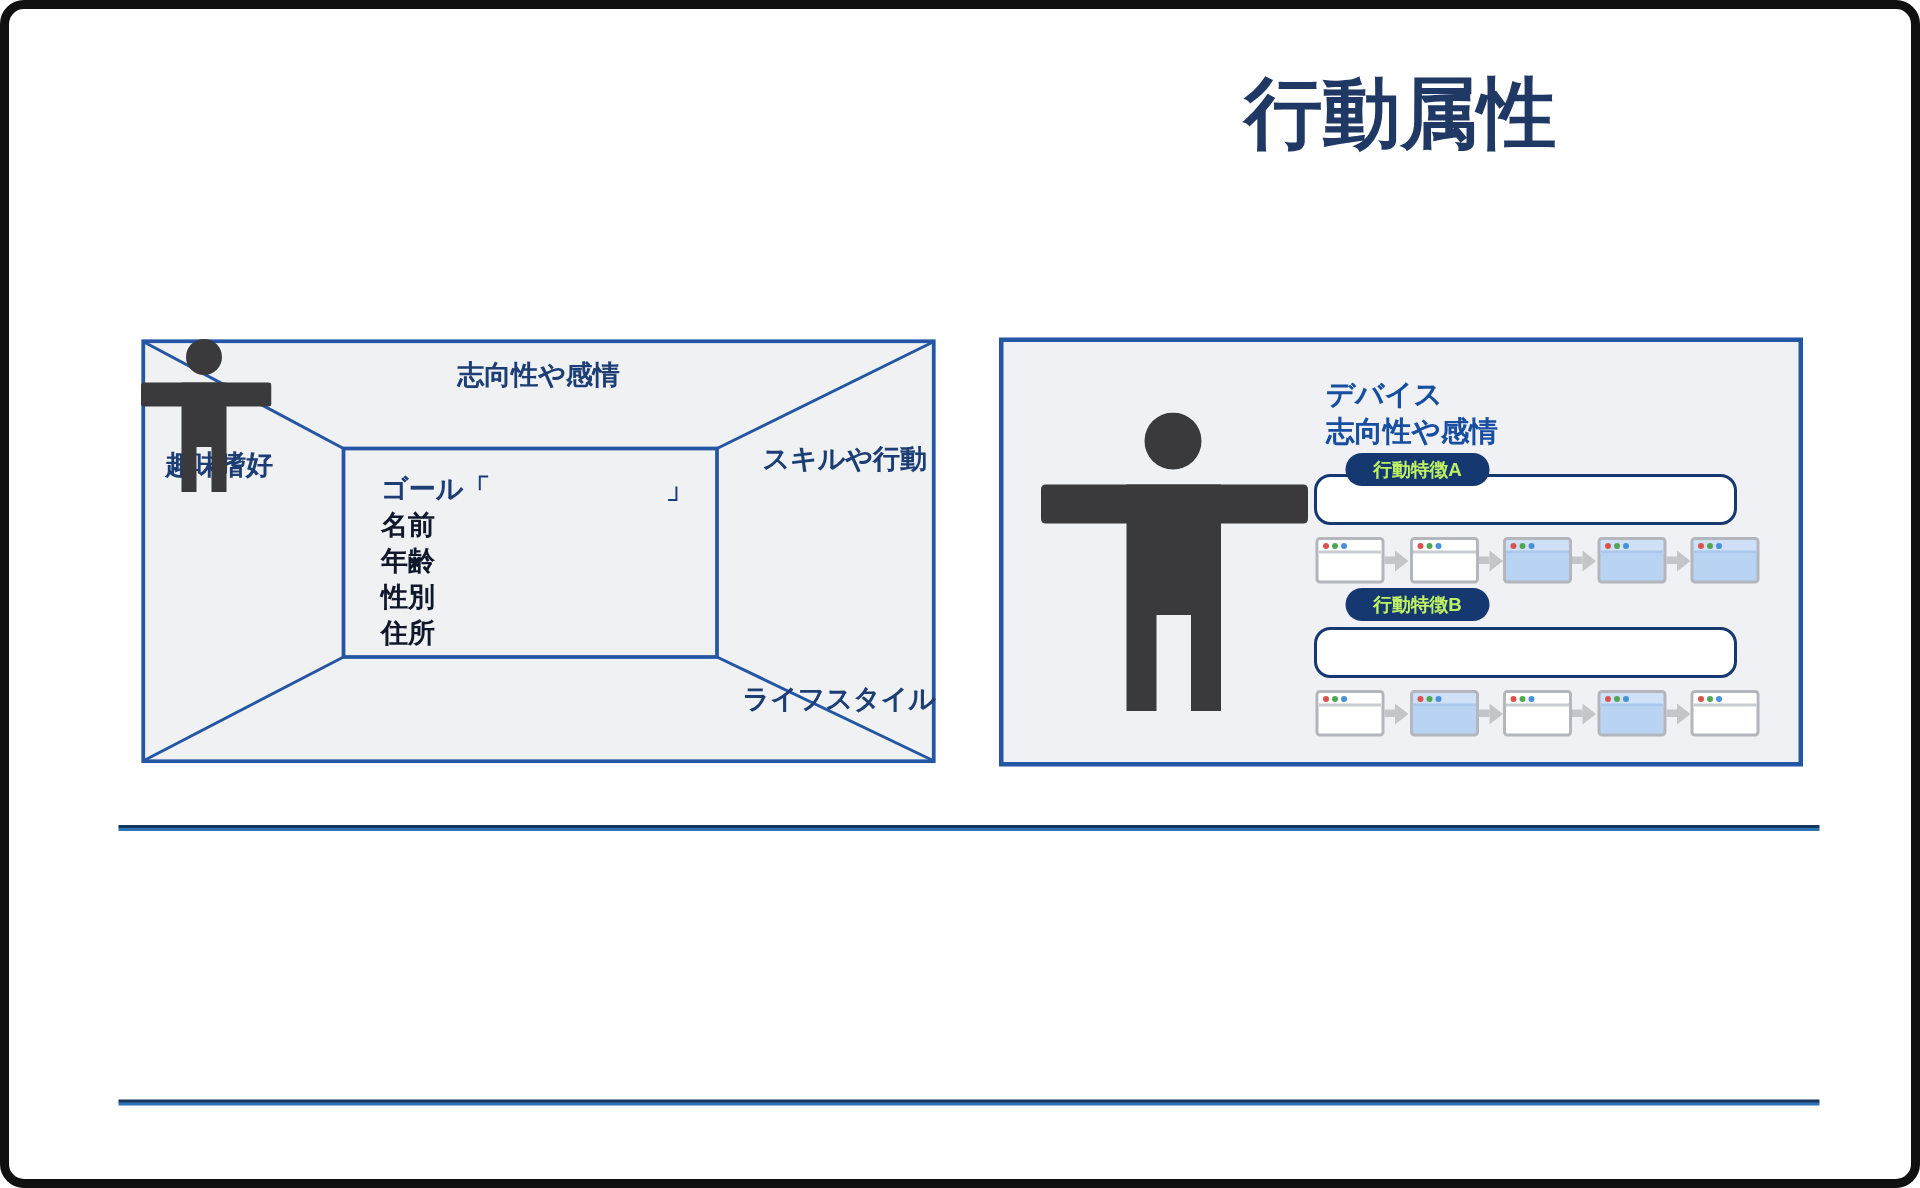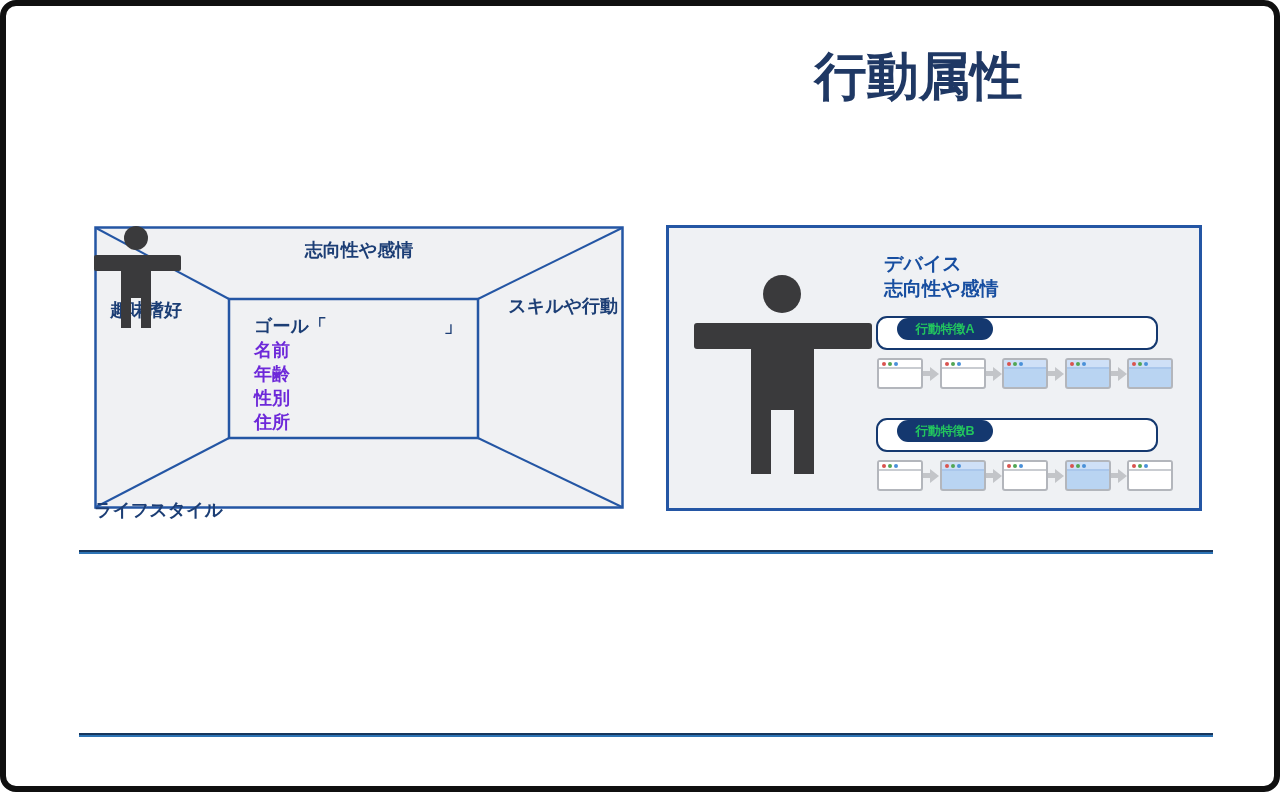--- a/index.html
+++ b/index.html
@@ -9,7 +9,7 @@
   
   .col-title { position:absolute; top:40px; width:565px; text-align:center; font-size:52px; font-weight:bold; color:#1f3864; line-height:1.17; letter-spacing:0px; }
   .col-title.left  { left:70px; }
-  .col-title.right { left:630px; }
+  .col-title.right { left:645px; }
 
   
   .room-panel { position:absolute; left:88px; top:220px; width:530px; height:283px;font-family:Liberation Serif, serif; }

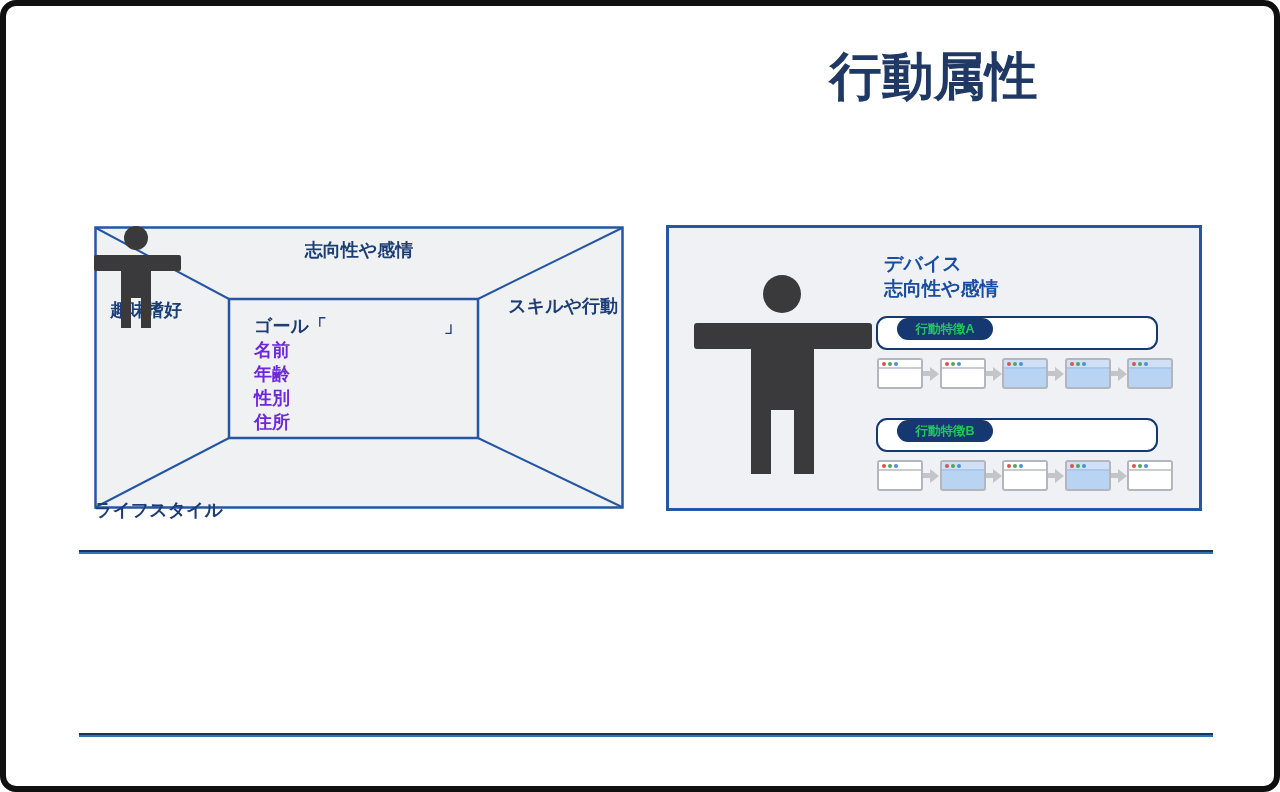--- a/index.html
+++ b/index.html
@@ -27,7 +27,7 @@
   .behavior-panel { position:absolute; left:660px; top:219px; width:536px; height:286px; box-sizing:border-box; background:#eff1f4; border:3px solid #2456a4; }
   .big-person { position:absolute; left:25px; top:47px; }
   .device-label { position:absolute; left:215px; top:24px; font-size:19px; font-weight:bold; color:#174ea0; line-height:1.3; }
-  .pill { position:absolute; left:228px; width:96px; height:22px; background:#14386f; border-radius:11px; color:#22c55e; font-size:12.5px; font-weight:bold; display:flex; align-items:center; justify-content:center; z-index:2;margin-top:16px; }
+  .pill { position:absolute; left:228px; width:96px; height:22px; background:#14386f; border-radius:11px; color:#bef264; font-size:12.5px; font-weight:bold; display:flex; align-items:center; justify-content:center; z-index:2; }
   .pill.a { top:74px; } .pill.b { top:176px; }
   .track { position:absolute; left:207px; width:282px; height:34px; box-sizing:border-box; background:#ffffff; border:2.5px solid #14386f; border-radius:11px; }
   .track.a { top:88px; } .track.b { top:190px; }

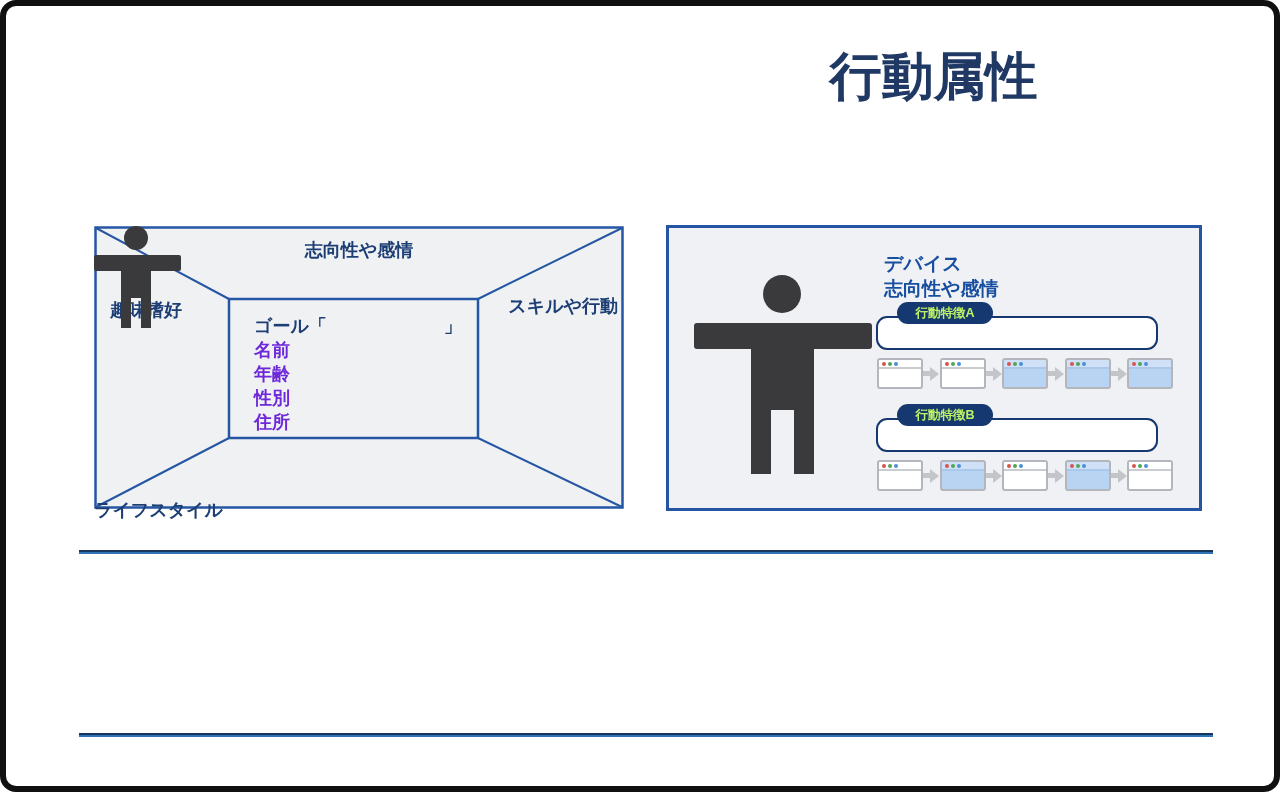--- a/index.html
+++ b/index.html
@@ -20,7 +20,7 @@
   .room-label.rightl { right:6px; top:68px; }
   .room-label.bottom { left:0; width:530px; text-align:left; top:228px;margin-top:44px; }
   .goal-row { position:absolute; left:160px; top:88px; width:208px; display:flex; justify-content:space-between; font-size:18px; font-weight:bold; color:#1c3e75; }
-  .person-fields { position:absolute; left:160px; top:112px; font-size:18px; font-weight:bold; color:#6d28d9; line-height:24px; }
+  .person-fields { position:absolute; left:160px; top:112px; font-size:18px; font-weight:bold; color:#0f172a; line-height:24px; }
   .room-person { position:absolute; left:295px; top:103px; }
 
   

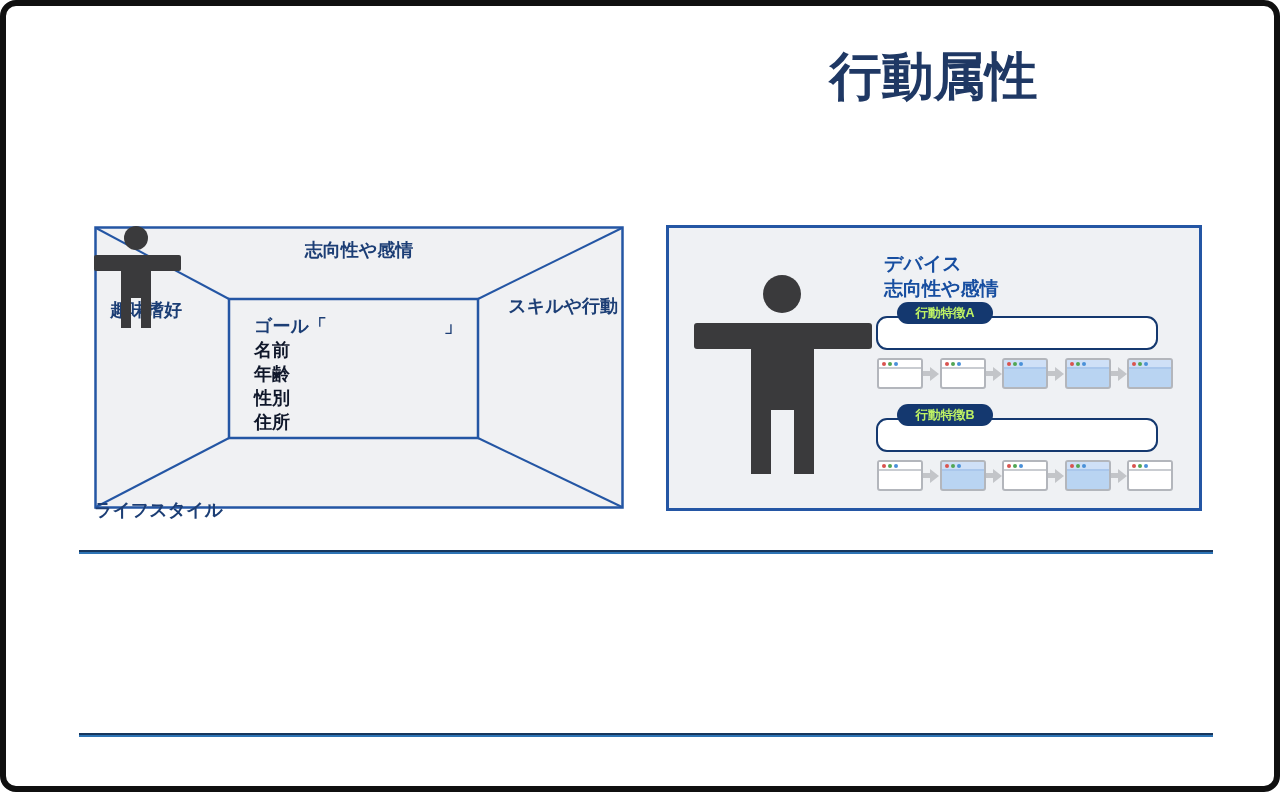--- a/index.html
+++ b/index.html
@@ -28,7 +28,7 @@
   .big-person { position:absolute; left:25px; top:47px; }
   .device-label { position:absolute; left:215px; top:24px; font-size:19px; font-weight:bold; color:#174ea0; line-height:1.3; }
   .pill { position:absolute; left:228px; width:96px; height:22px; background:#14386f; border-radius:11px; color:#bef264; font-size:12.5px; font-weight:bold; display:flex; align-items:center; justify-content:center; z-index:2; }
-  .pill.a { top:74px; } .pill.b { top:176px; }
+  .pill.a { top:74px; } .pill.b { top:164px; }
   .track { position:absolute; left:207px; width:282px; height:34px; box-sizing:border-box; background:#ffffff; border:2.5px solid #14386f; border-radius:11px; }
   .track.a { top:88px; } .track.b { top:190px; }
   .windows-row { position:absolute; left:208px; width:296px; display:flex; align-items:center; justify-content:space-between; }

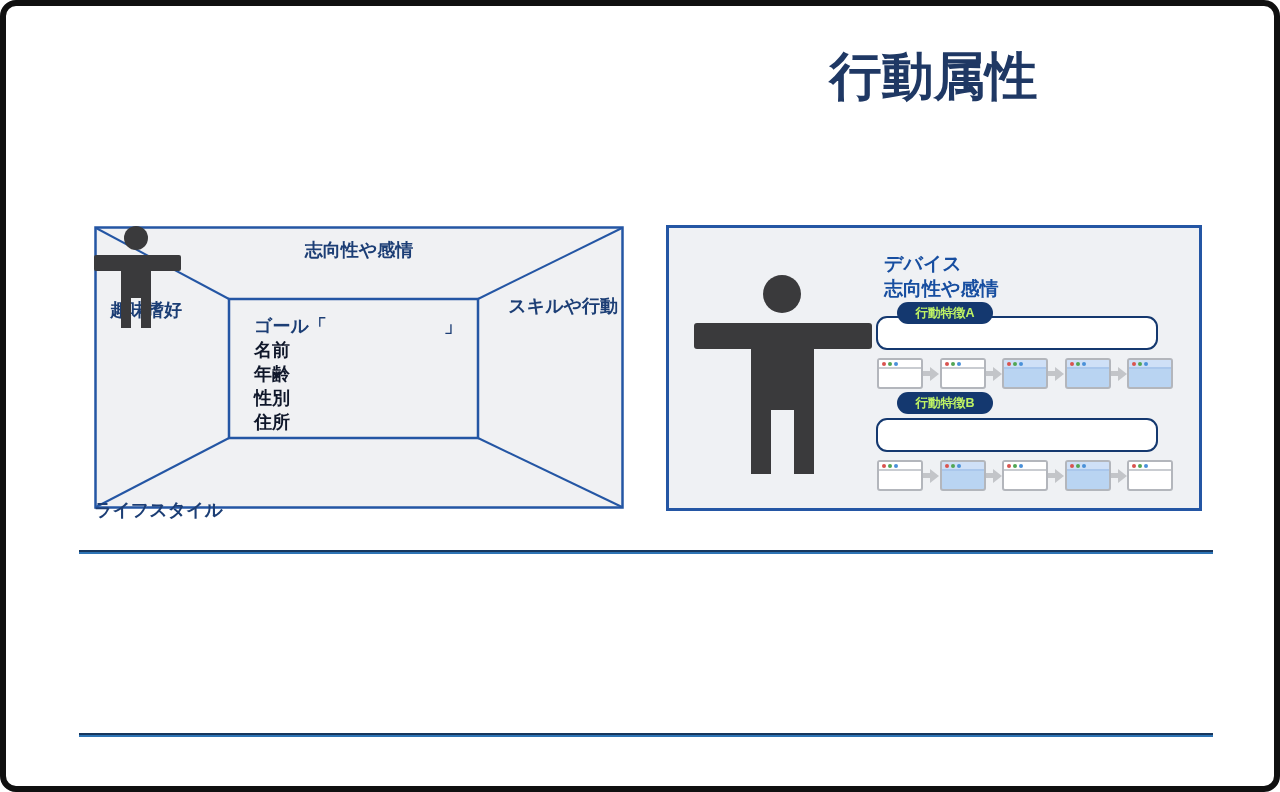--- a/index.html
+++ b/index.html
@@ -18,7 +18,7 @@
   .room-label.top    { left:0; width:530px; text-align:center; top:12px; }
   .room-label.leftl  { left:16px; top:72px; }
   .room-label.rightl { right:6px; top:68px; }
-  .room-label.bottom { left:0; width:530px; text-align:left; top:228px;margin-top:44px; }
+  .room-label.bottom { left:0; width:530px; text-align:right; top:228px; }
   .goal-row { position:absolute; left:160px; top:88px; width:208px; display:flex; justify-content:space-between; font-size:18px; font-weight:bold; color:#1c3e75; }
   .person-fields { position:absolute; left:160px; top:112px; font-size:18px; font-weight:bold; color:#0f172a; line-height:24px; }
   .room-person { position:absolute; left:295px; top:103px; }

